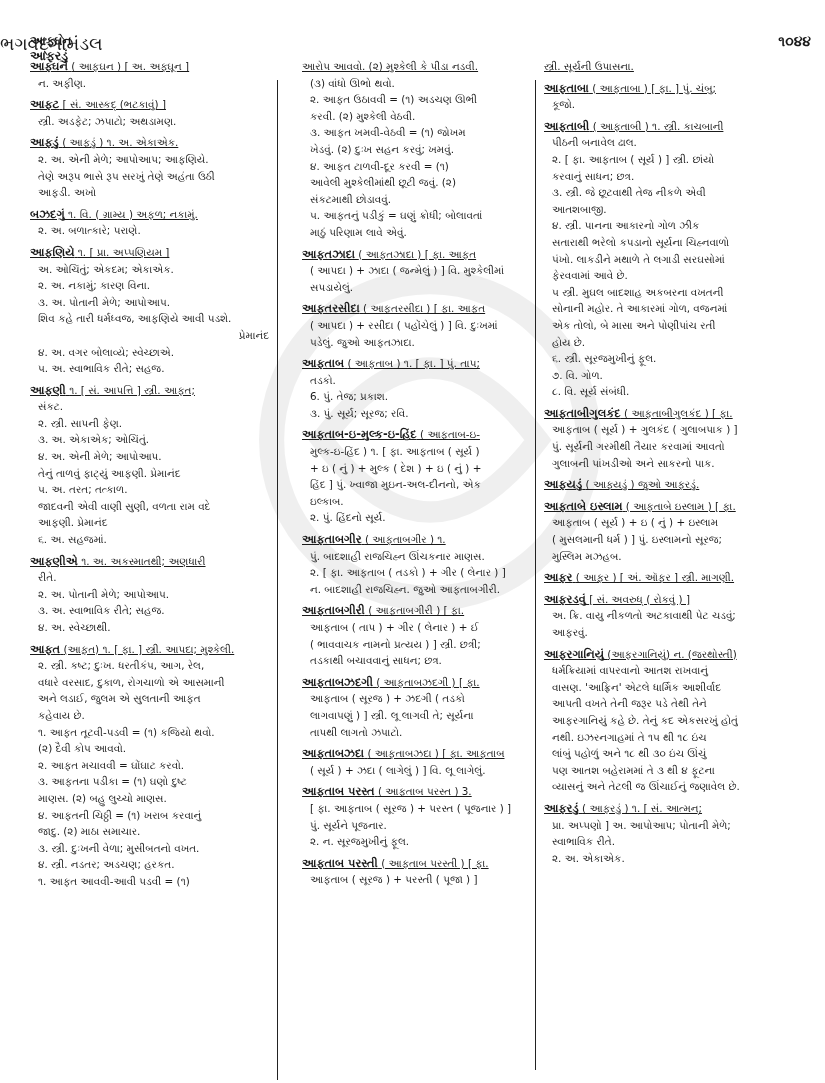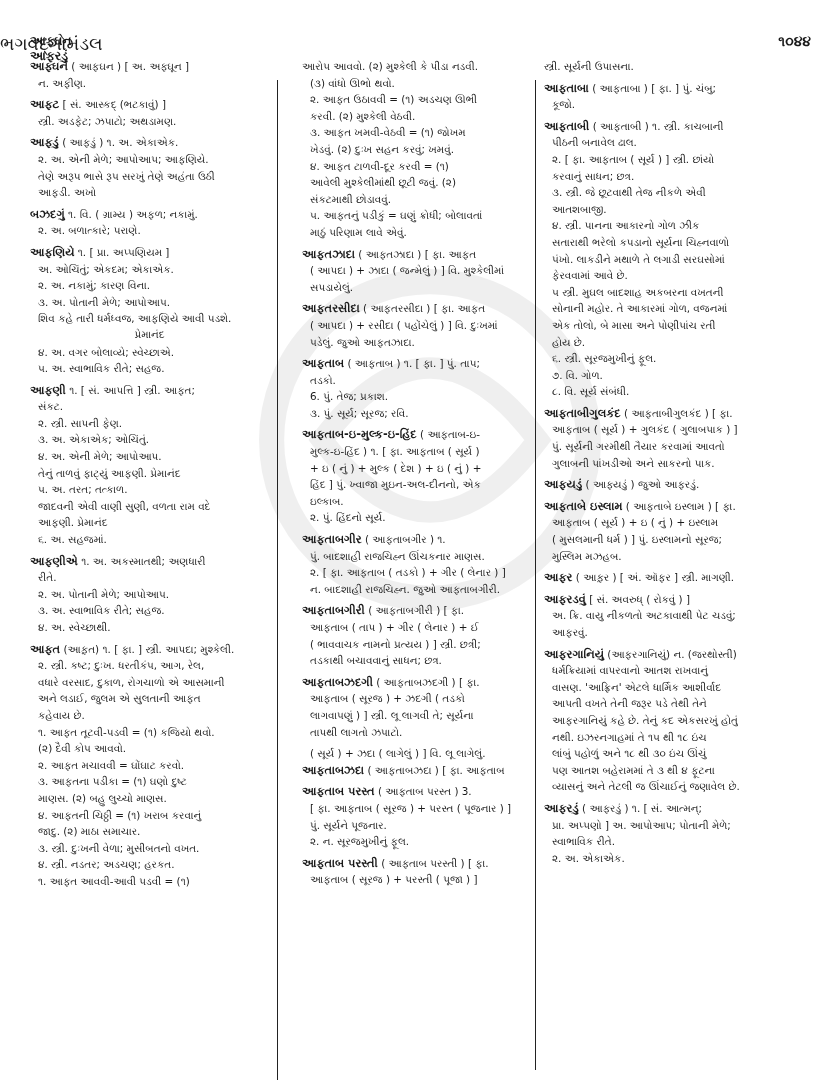--- a/index.html
+++ b/index.html
@@ -40,7 +40,7 @@
   .entry { margin: 0 0 5px 0; }
   .hw { font-weight: bold; font-size: 11.4px; }
   .line { display: block; padding-left: 8px; }
-  .line.cont { padding-left: 0; }
+  .line.cont { padding-left: 0; text-decoration: underline; }
   .poet { display: block; text-align: center; padding-right: 4px; font-family: Liberation Serif, serif; }
 </style>
 </head>

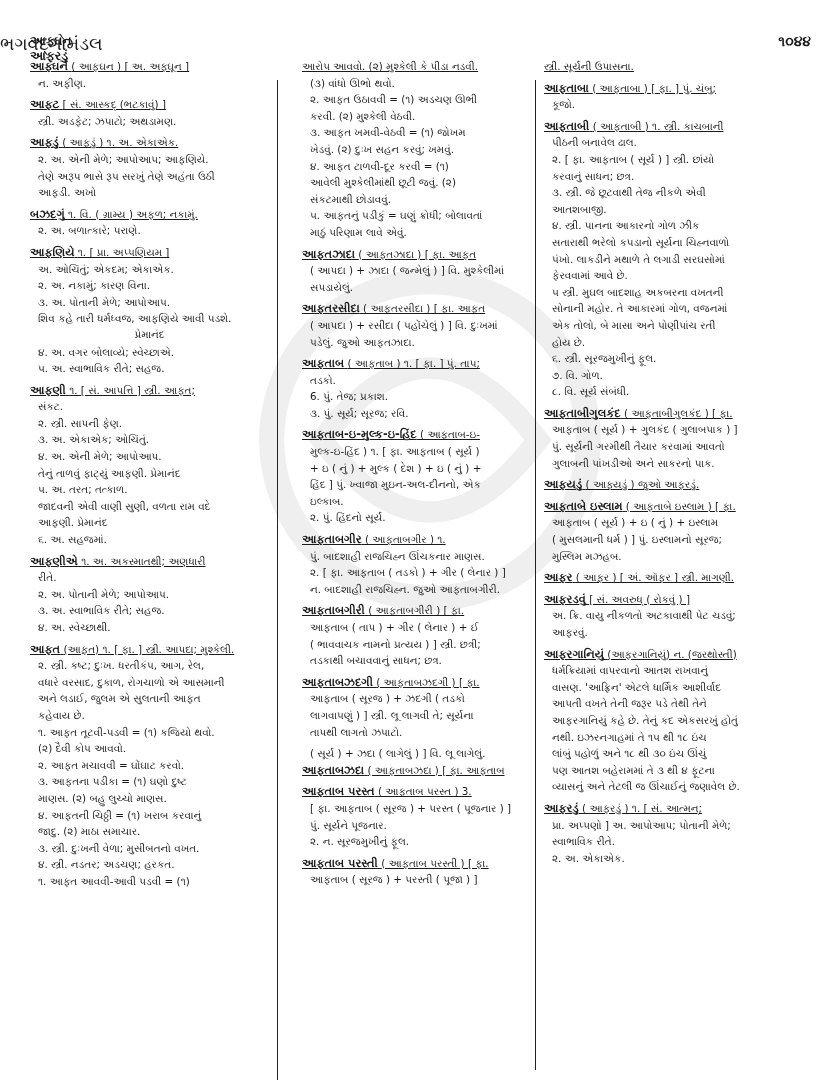--- a/index.html
+++ b/index.html
@@ -41,7 +41,7 @@
   .hw { font-weight: bold; font-size: 11.4px; }
   .line { display: block; padding-left: 8px; }
   .line.cont { padding-left: 0; text-decoration: underline; }
-  .poet { display: block; text-align: center; padding-right: 4px; font-family: Liberation Serif, serif; }
+  .poet { display: block; text-align: right; padding-right: 4px; }
 </style>
 </head>
 <body>

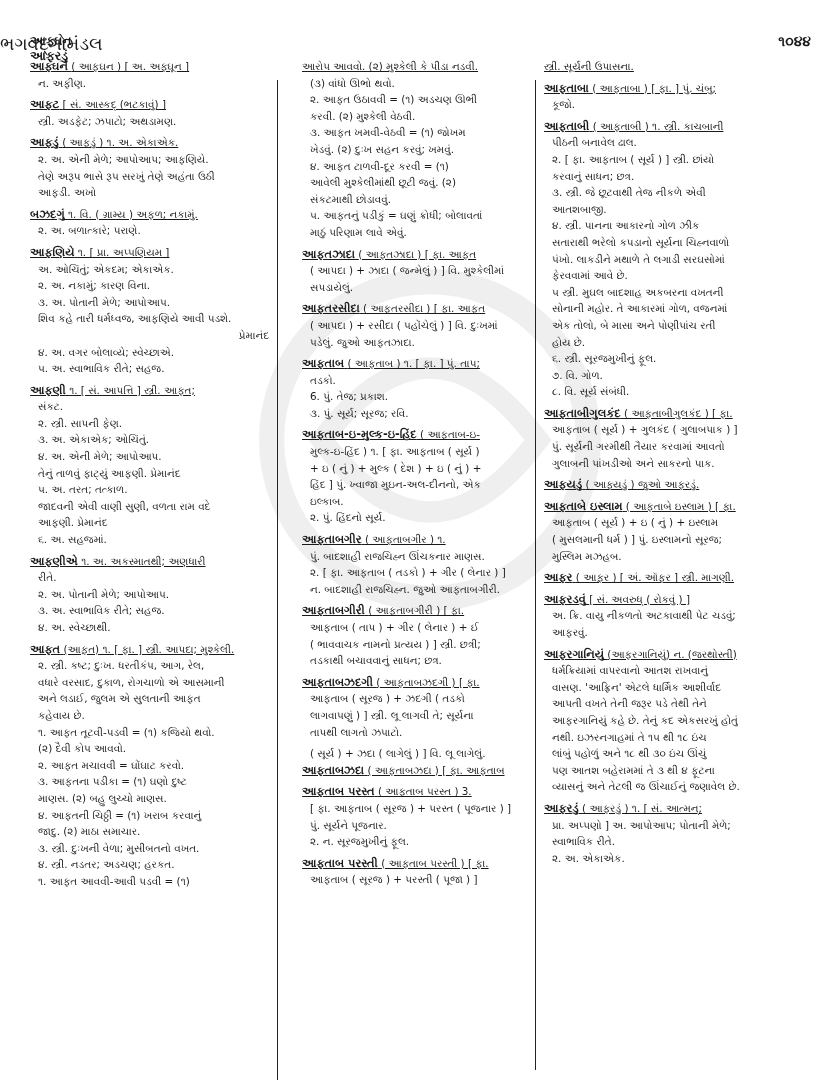--- a/index.html
+++ b/index.html
@@ -185,8 +185,8 @@
         <span class="line"><span>તાપથી લાગતો ઝપાટો.</span></span>
       </div>
       <div class="entry">
+        <span class="line cont"><span class="hw">આફતાબઝદા</span> <span>( આફતાબઝદા ) [ ફા. આફતાબ</span></span>
         <span class="line"><span>( સૂર્ય ) + ઝદા ( લાગેલું ) ] વિ. લૂ લાગેલું.</span></span>
-        <span class="line cont"><span class="hw">આફતાબઝદા</span> <span>( આફતાબઝદા ) [ ફા. આફતાબ</span></span>
       </div>
       <div class="entry">
         <span class="line cont"><span class="hw">આફતાબ પરસ્ત</span> <span>( આફતાબ પરસ્ત ) 3.</span></span>

